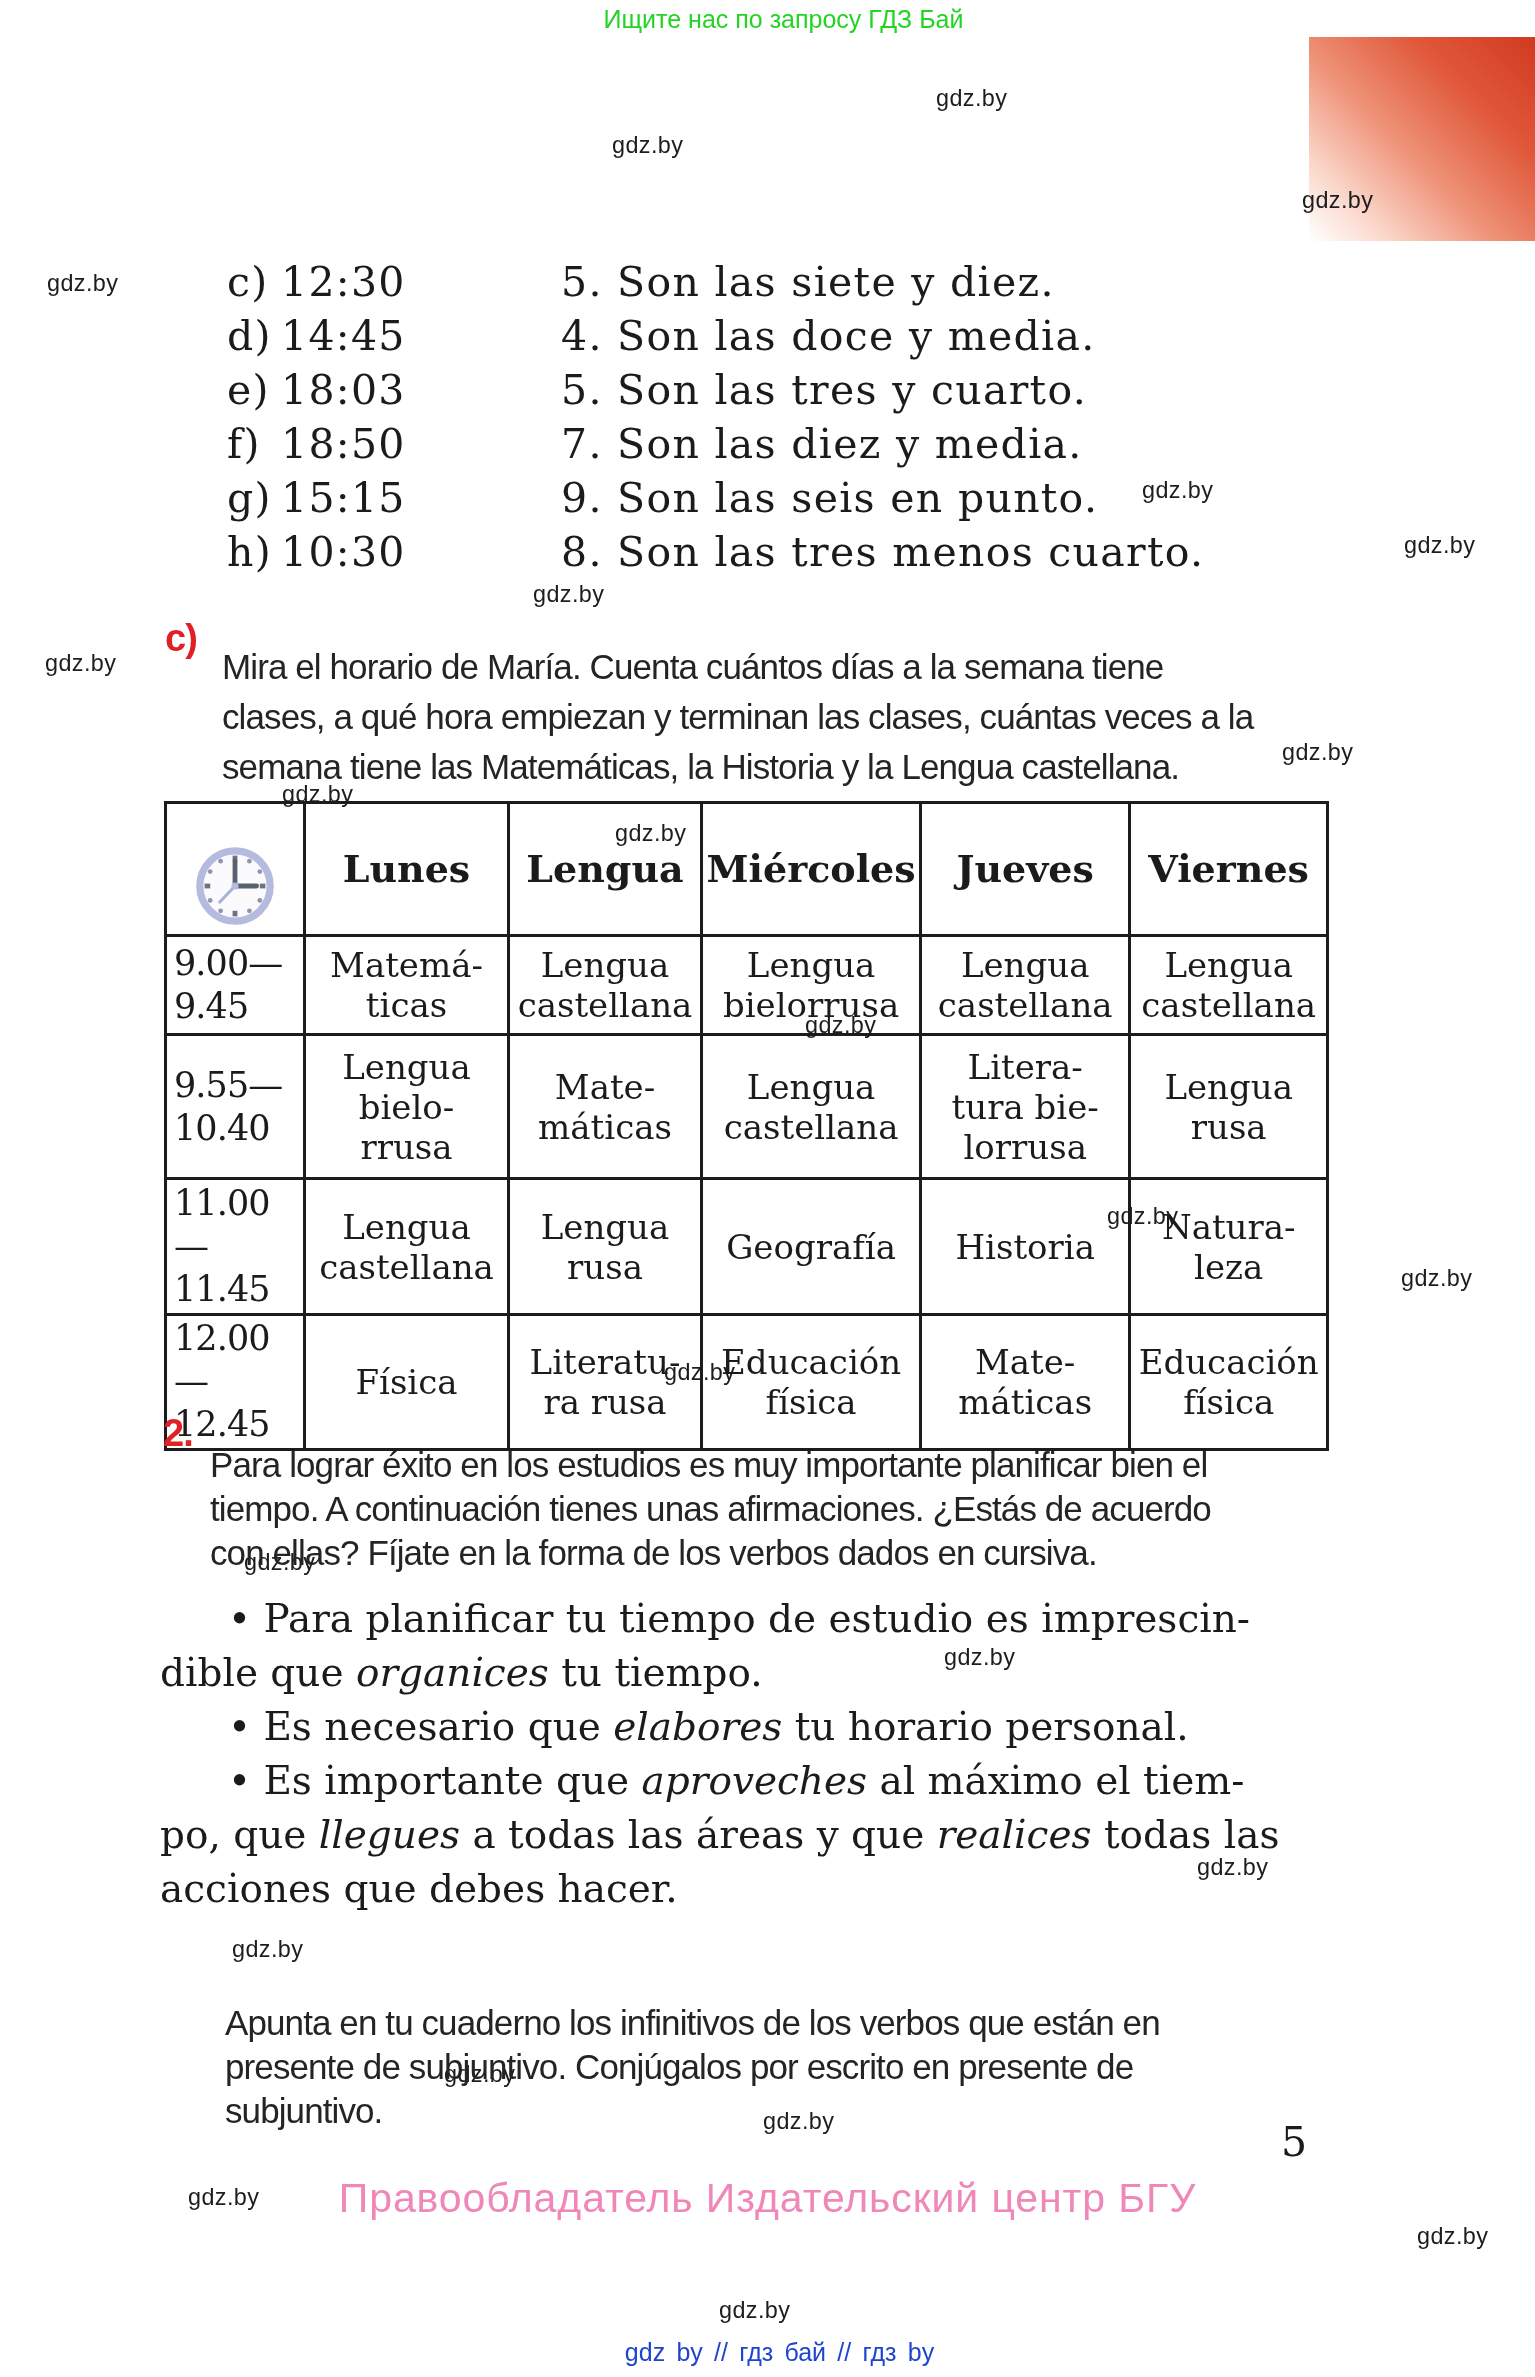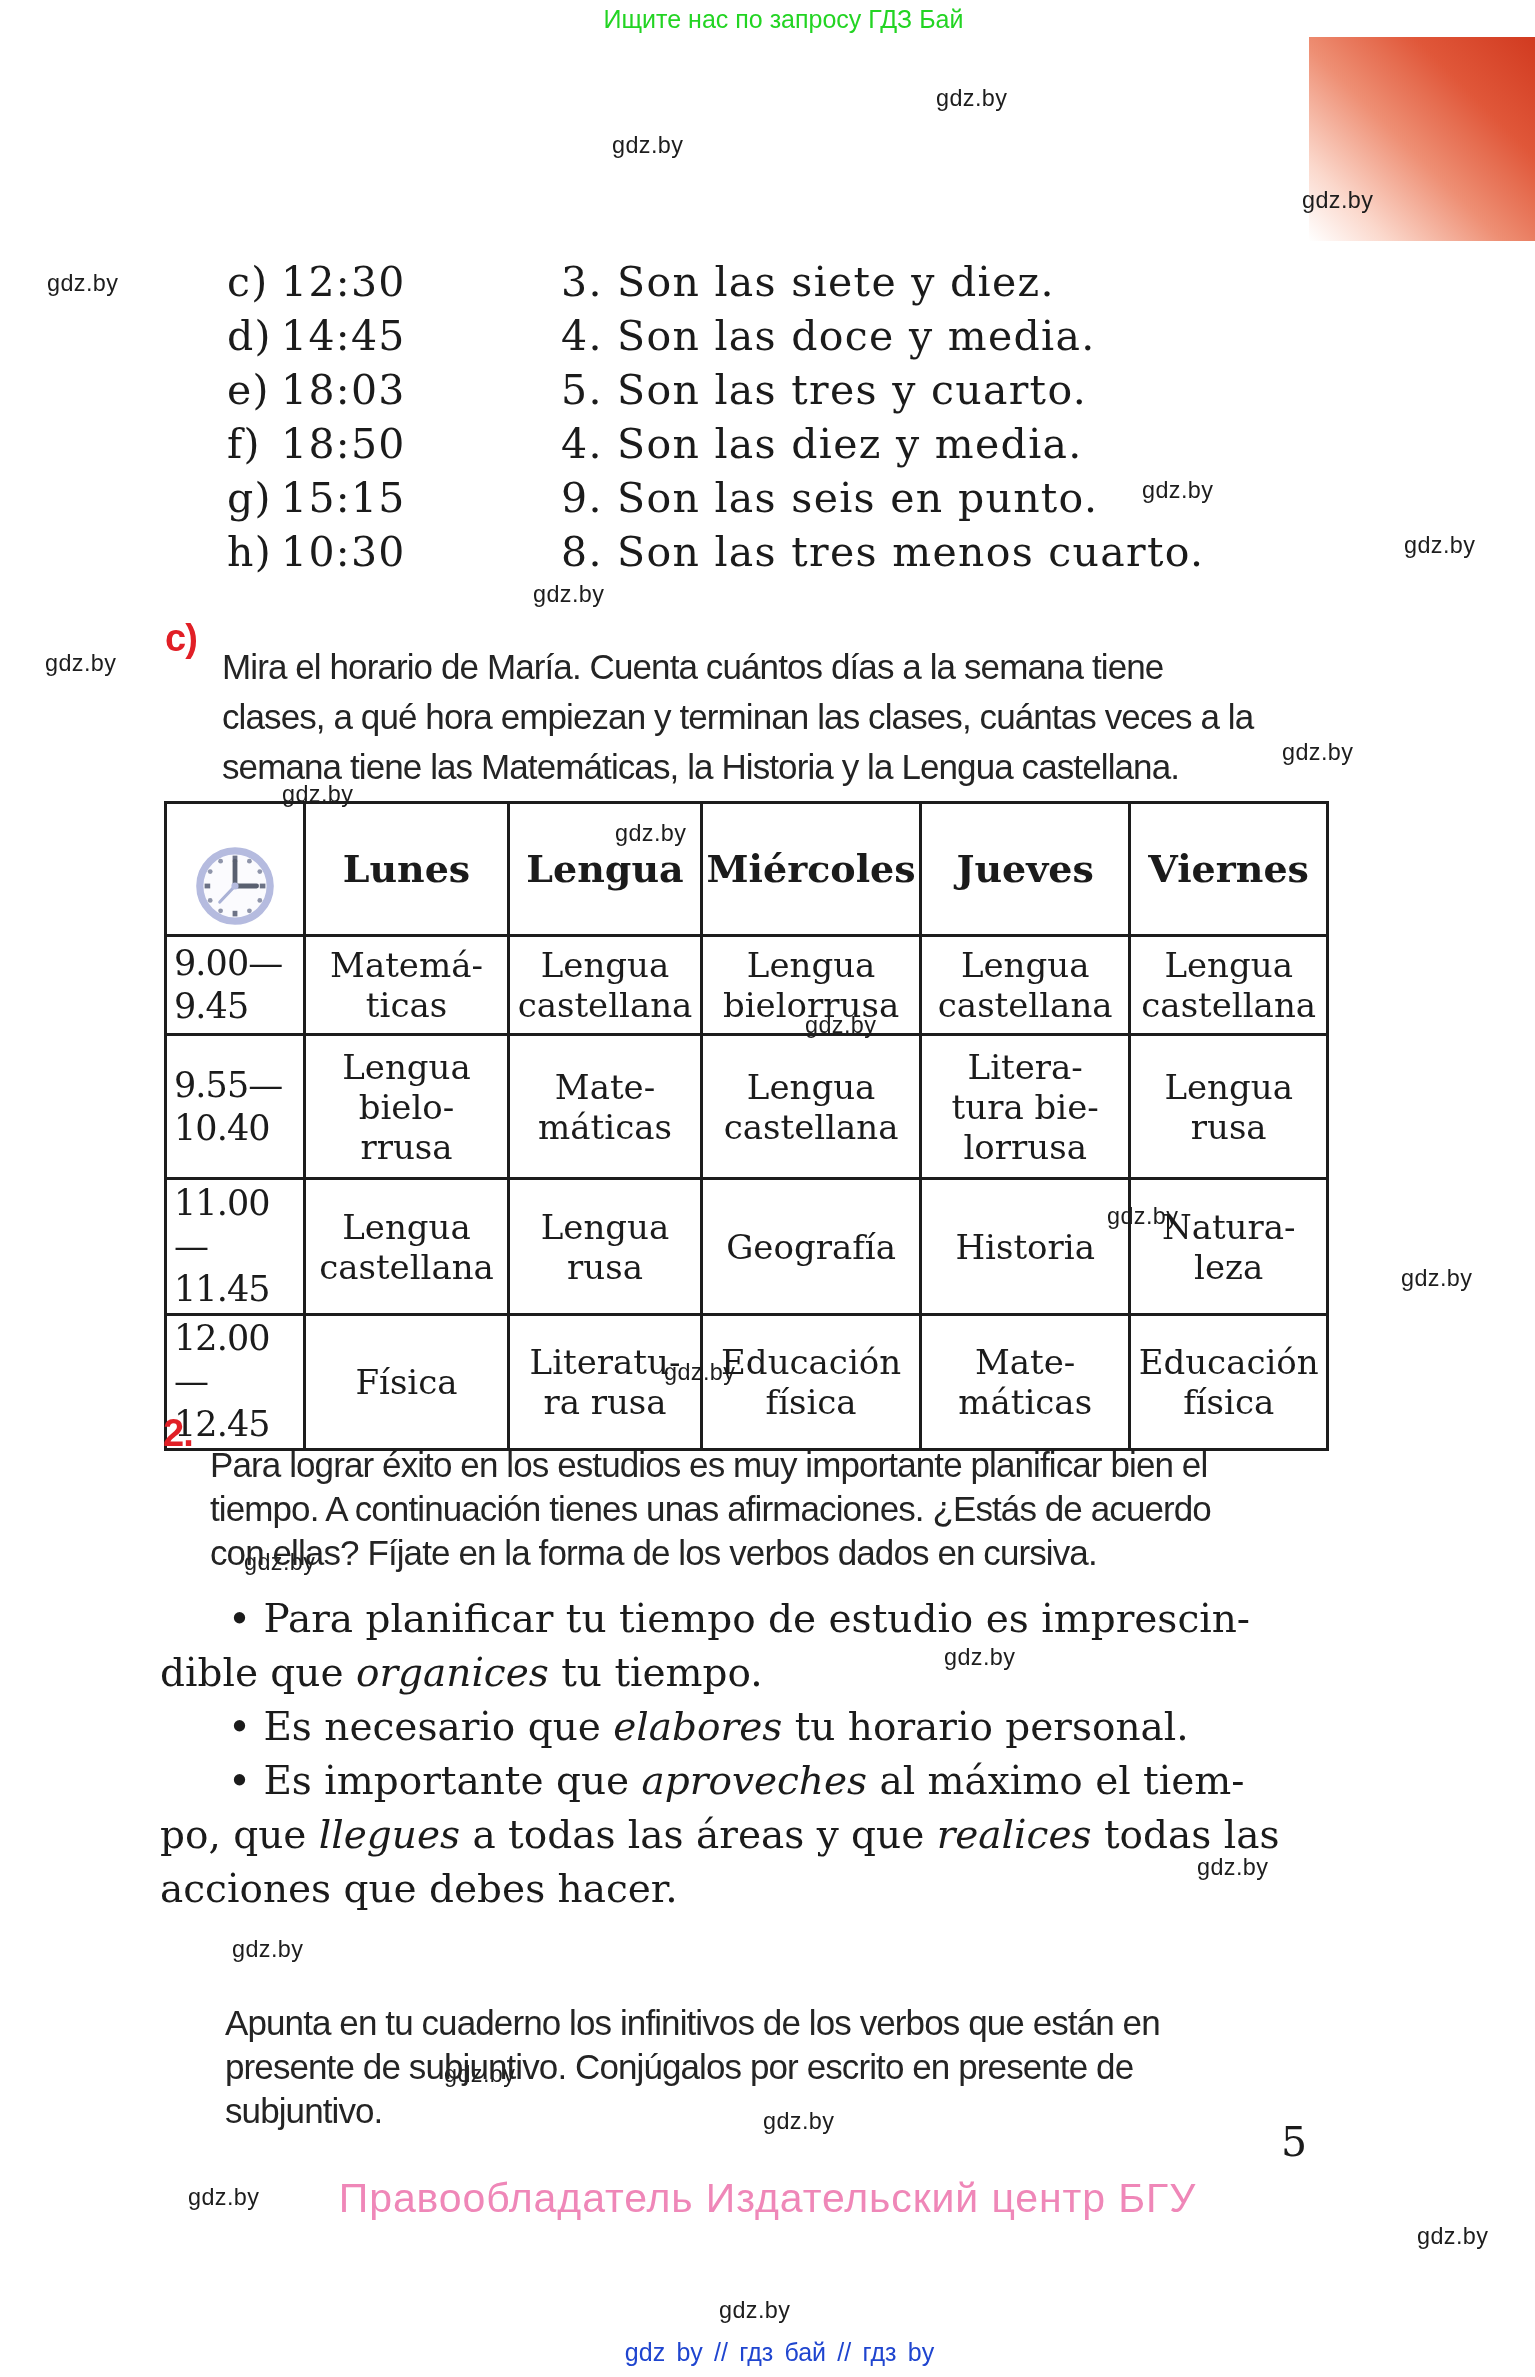--- a/index.html
+++ b/index.html
@@ -95,7 +95,7 @@
       <div class="match-row">
         <span class="m-letter">c)</span>
         <span class="m-value">12:30</span>
-        <span class="m-sentence">3. Son las siete y diez.</span>
+        <span class="m-sentence">5. Son las siete y diez.</span>
       </div>
       <div class="match-row">
         <span class="m-letter">d)</span>

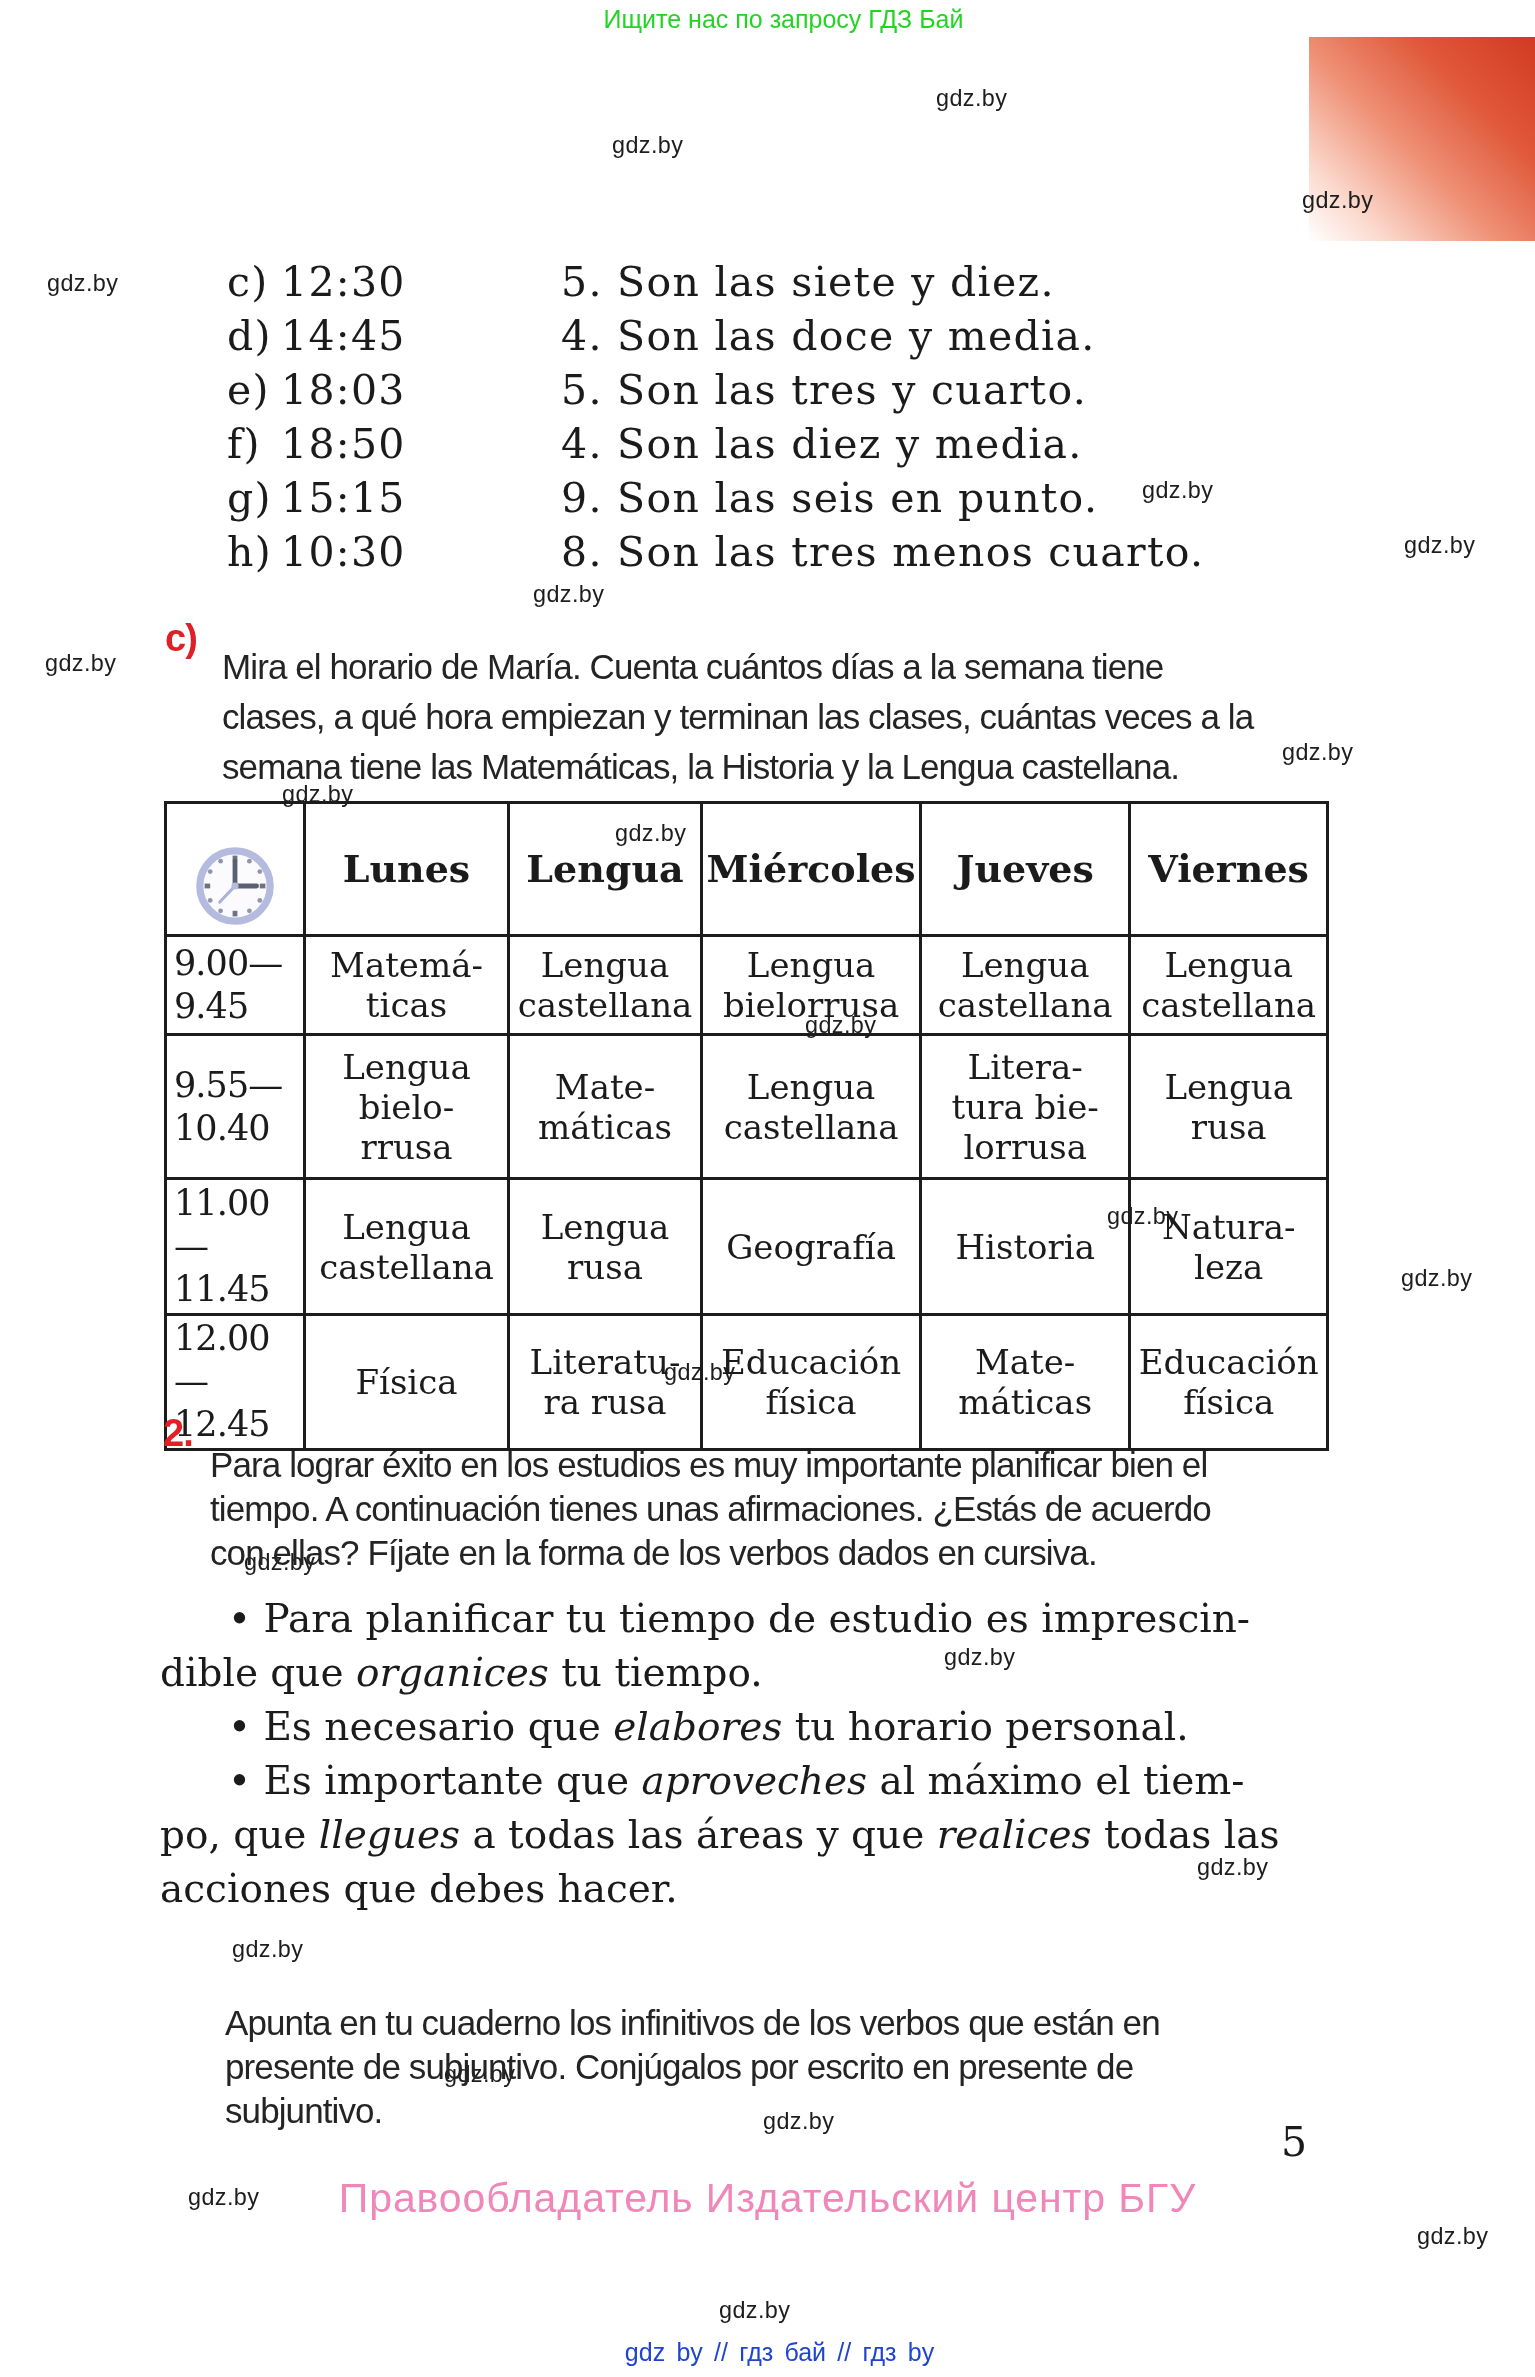--- a/index.html
+++ b/index.html
@@ -110,7 +110,7 @@
       <div class="match-row">
         <span class="m-letter">f)</span>
         <span class="m-value">18:50</span>
-        <span class="m-sentence">4. Son las diez y media.</span>
+        <span class="m-sentence">7. Son las diez y media.</span>
       </div>
       <div class="match-row">
         <span class="m-letter">g)</span>

